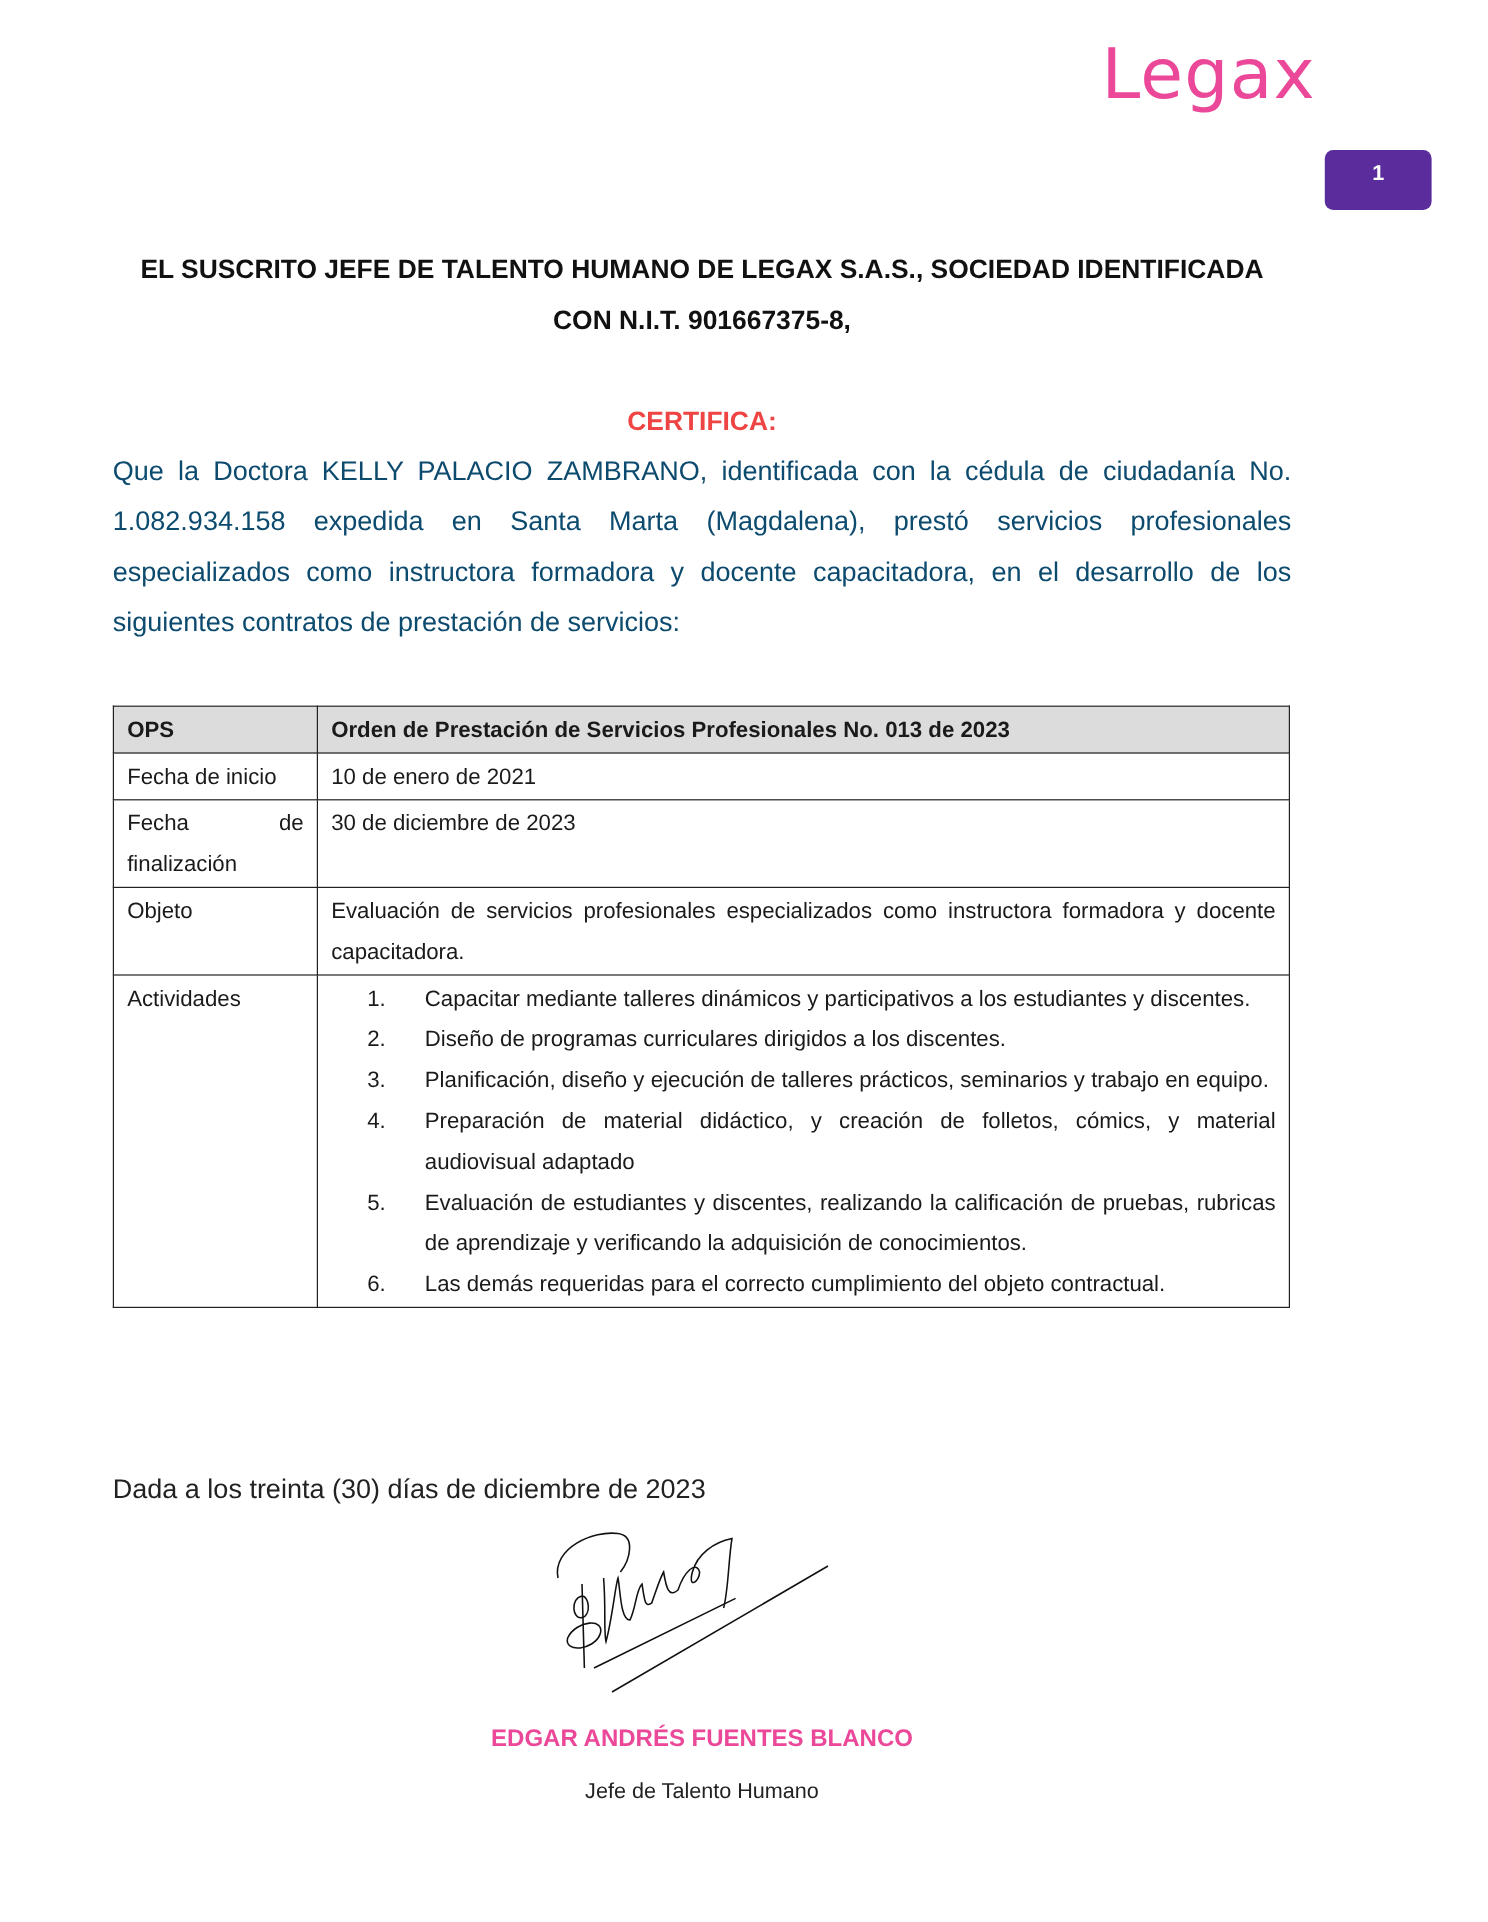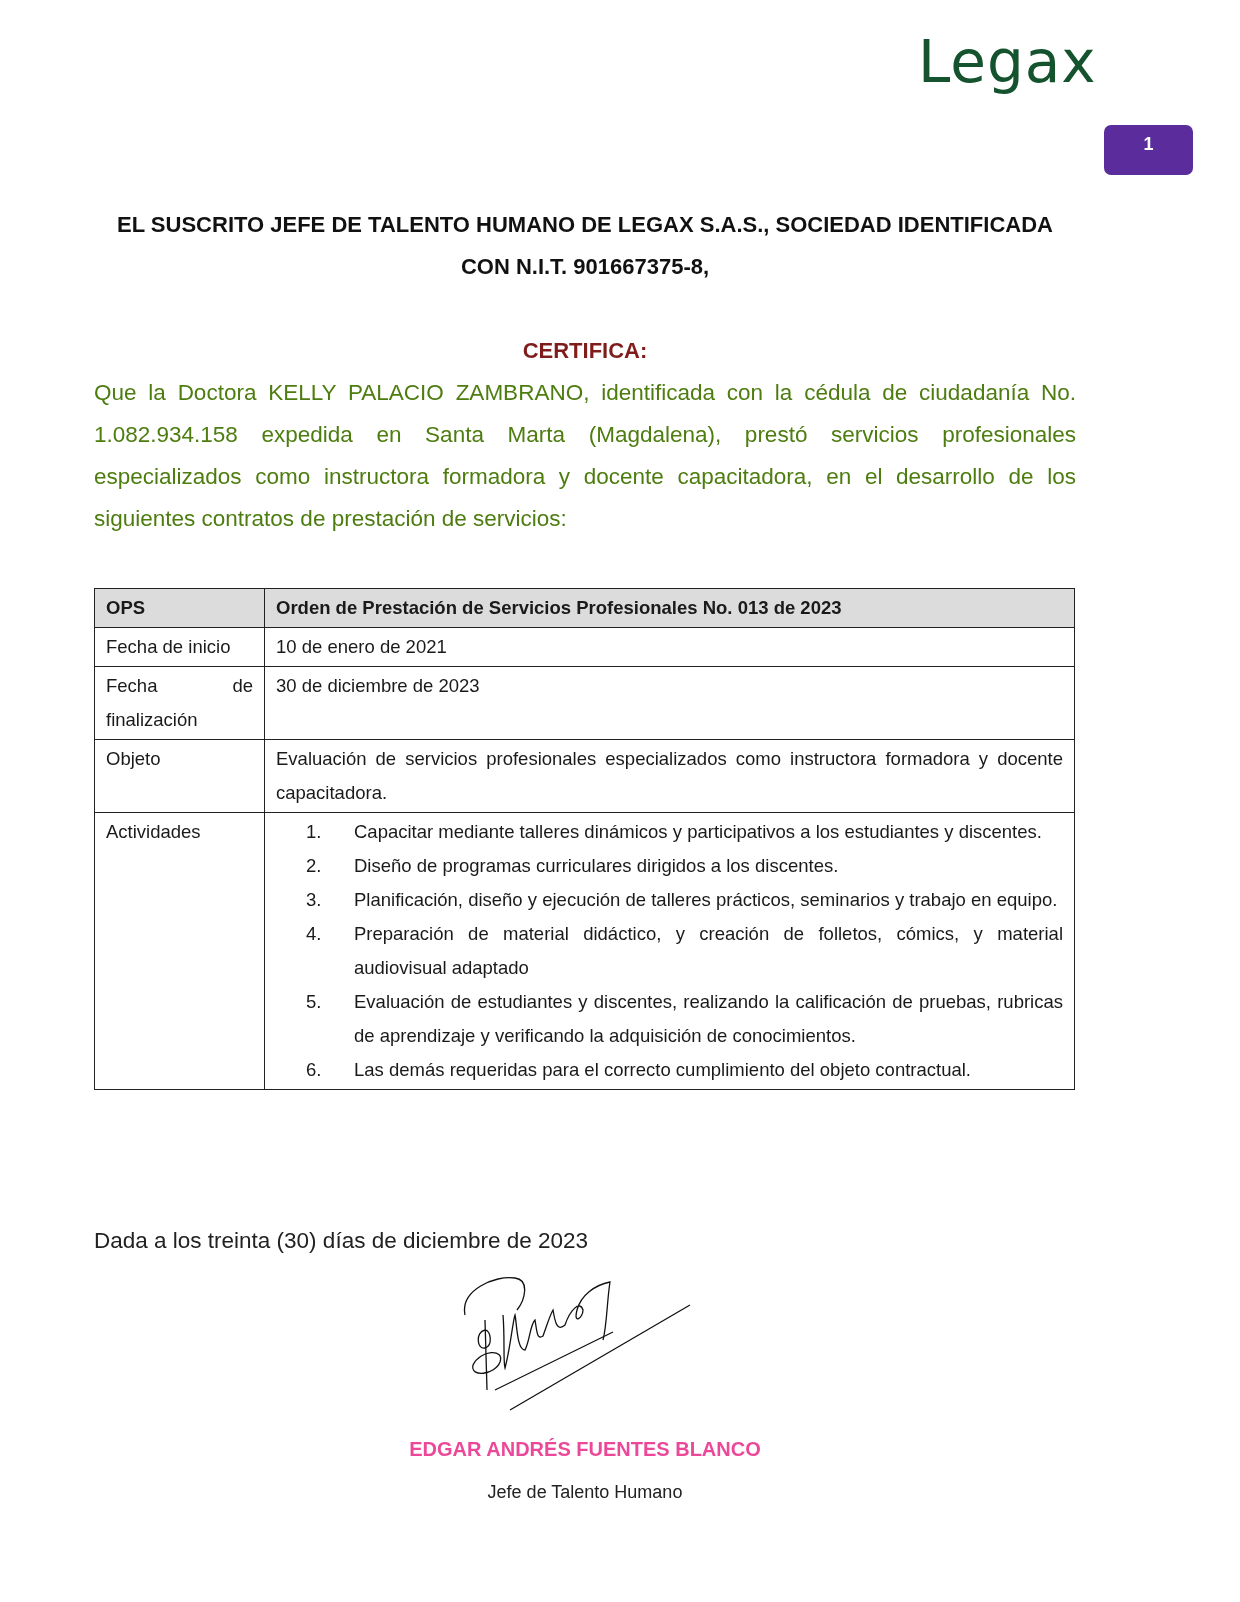--- a/index.html
+++ b/index.html
@@ -5,7 +5,7 @@
   html, body { margin: 0; padding: 0; background: #ffffff; }
   body { width: 1240px; height: 1602px; position: relative; overflow: hidden;
          font-family: "Liberation Sans", "DejaVu Sans", sans-serif; color: #1a1a1a; }
-  .logo { position: absolute; left: 918px; top: 28px; font-size: 58px; color: #14532d;
+  .logo { position: absolute; left: 918px; top: 28px; font-size: 58px; color: #ec4899;
           letter-spacing: 1px; font-family: "DejaVu Sans", sans-serif; font-weight: normal; }
   .page-badge { position: absolute; left: 1104px; top: 125px; width: 89px; height: 50px;
                 background: #5b2d9c; border-radius: 7px; color: #fff; font-weight: bold;

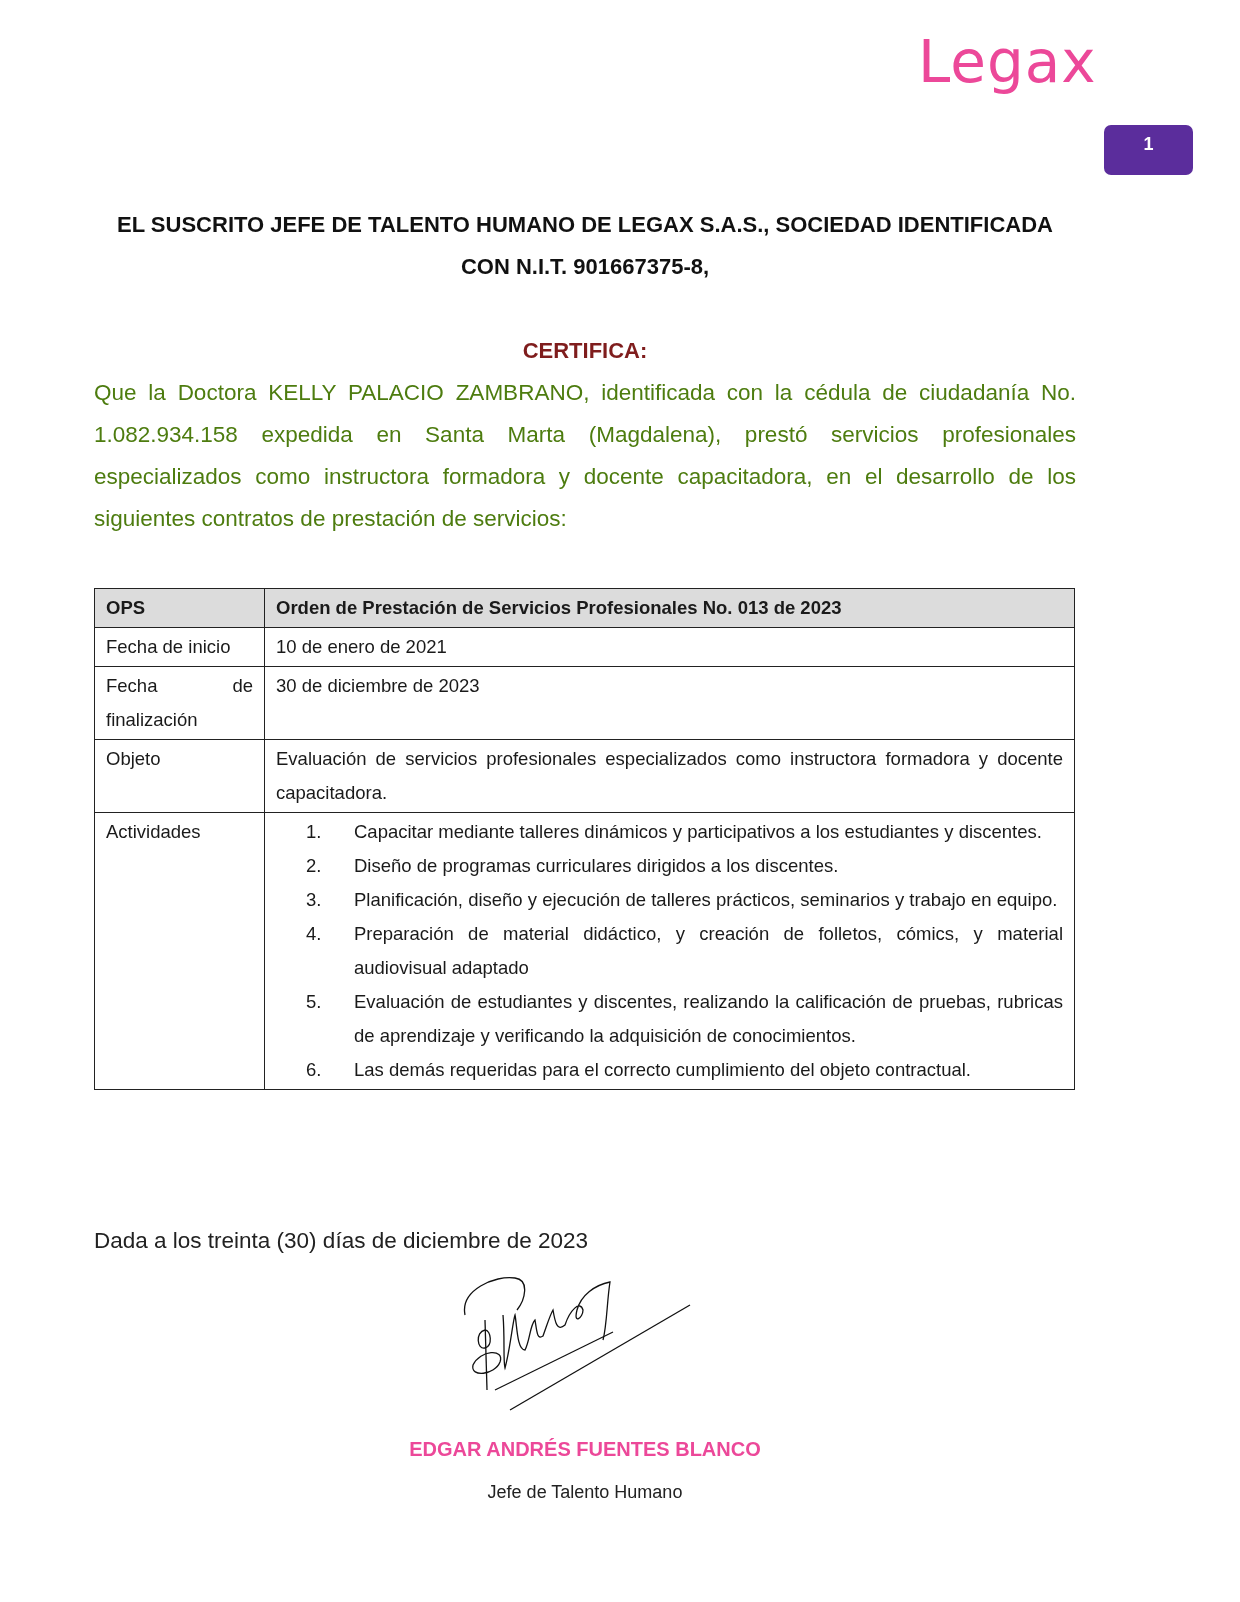--- a/index.html
+++ b/index.html
@@ -13,7 +13,7 @@
   .heading { position: absolute; left: 94px; width: 982px; top: 204px; text-align: center;
              font-weight: bold; font-size: 22px; line-height: 42px; color: #111; }
   .certifica { position: absolute; left: 94px; width: 982px; top: 330px; text-align: center;
-               font-weight: bold; font-size: 22px; line-height: 42px; color: #7f1d1d; }
+               font-weight: bold; font-size: 22px; line-height: 42px; color: #ef4444; }
   .intro { position: absolute; left: 94px; width: 982px; top: 372px; font-size: 22.5px;
            line-height: 42px; text-align: justify; color: #4d7c0f; }
   table.ops { position: absolute; left: 94px; top: 588px; width: 981px; border-collapse: collapse;

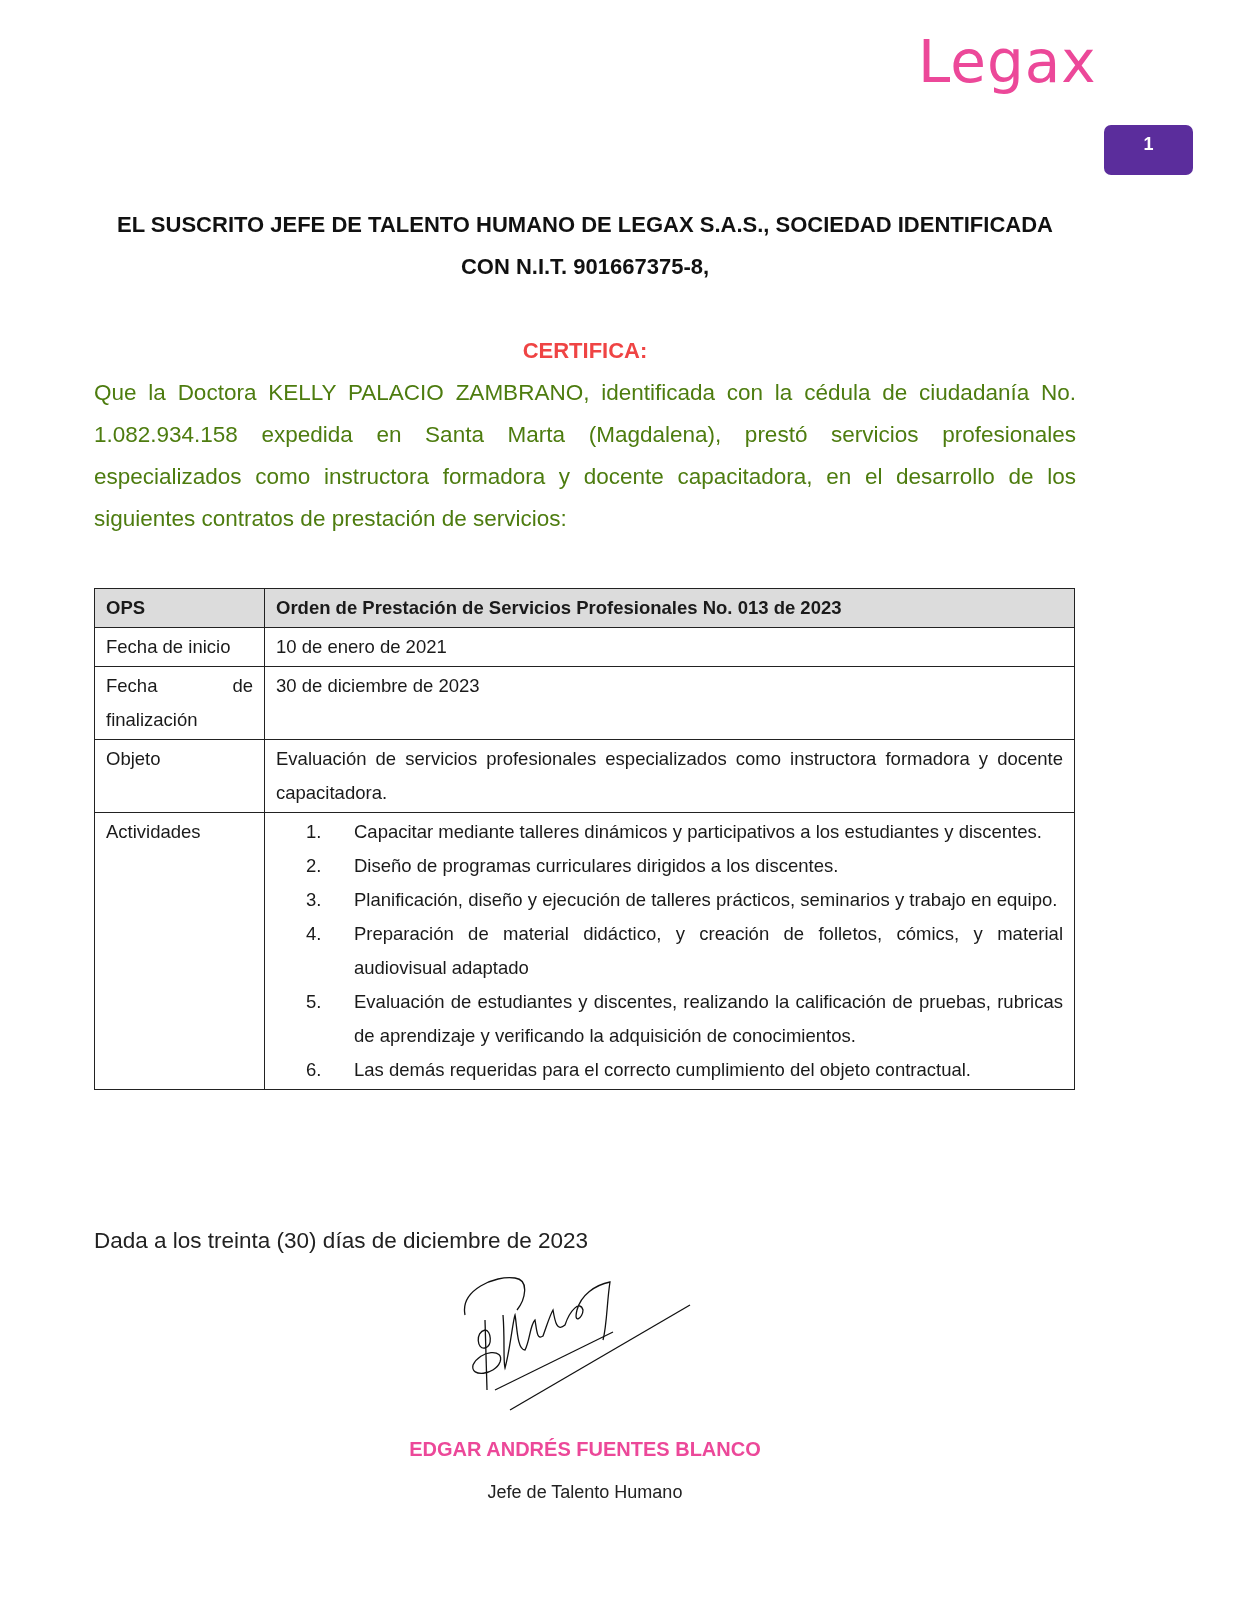--- a/index.html
+++ b/index.html
@@ -15,7 +15,7 @@
   .certifica { position: absolute; left: 94px; width: 982px; top: 330px; text-align: center;
                font-weight: bold; font-size: 22px; line-height: 42px; color: #ef4444; }
   .intro { position: absolute; left: 94px; width: 982px; top: 372px; font-size: 22.5px;
-           line-height: 42px; text-align: justify; color: #4d7c0f; }
+           line-height: 42px; text-align: justify; color: #0c4a6e; }
   table.ops { position: absolute; left: 94px; top: 588px; width: 981px; border-collapse: collapse;
               font-size: 18.5px; color: #1a1a1a; padding-left: 16px; }
   table.ops td { border: 1px solid #222; vertical-align: top; padding: 2px 11px 2px 11px; line-height: 34px; }

